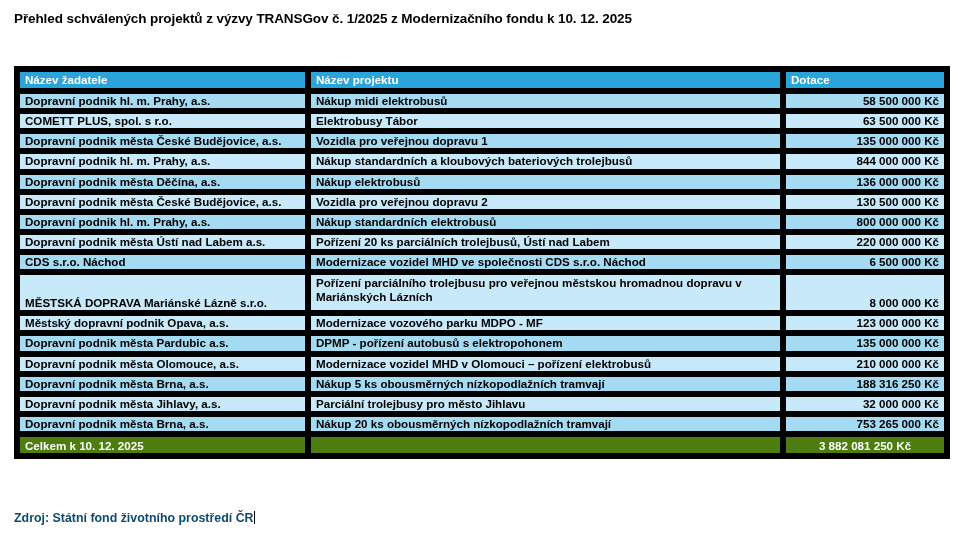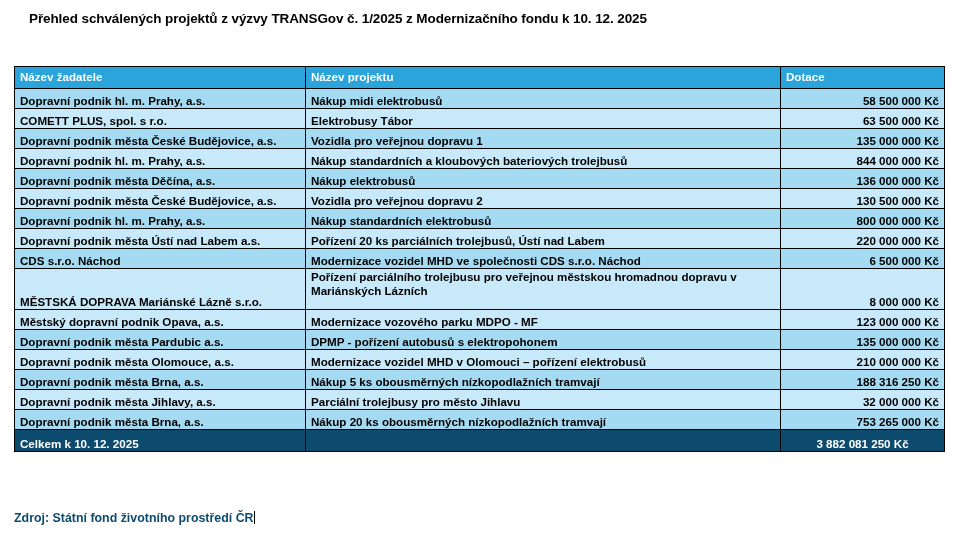--- a/index.html
+++ b/index.html
@@ -32,7 +32,6 @@
     letter-spacing: -0.1px;
     white-space: nowrap;
     color: #000000;
-    margin-left: 15px;
   }
 
   #grant-table {

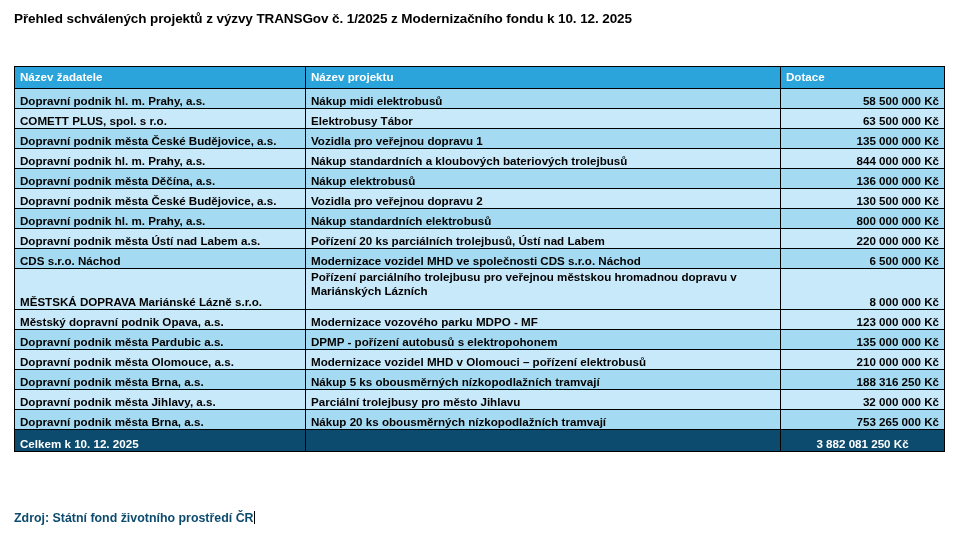--- a/index.html
+++ b/index.html
@@ -50,7 +50,7 @@
 
   #grant-table th,
   #grant-table td {
-    border: 1px solid #000000;
+    border: 6px solid #000000;
     padding: 0 5px;
     vertical-align: bottom;
     line-height: 1.22;

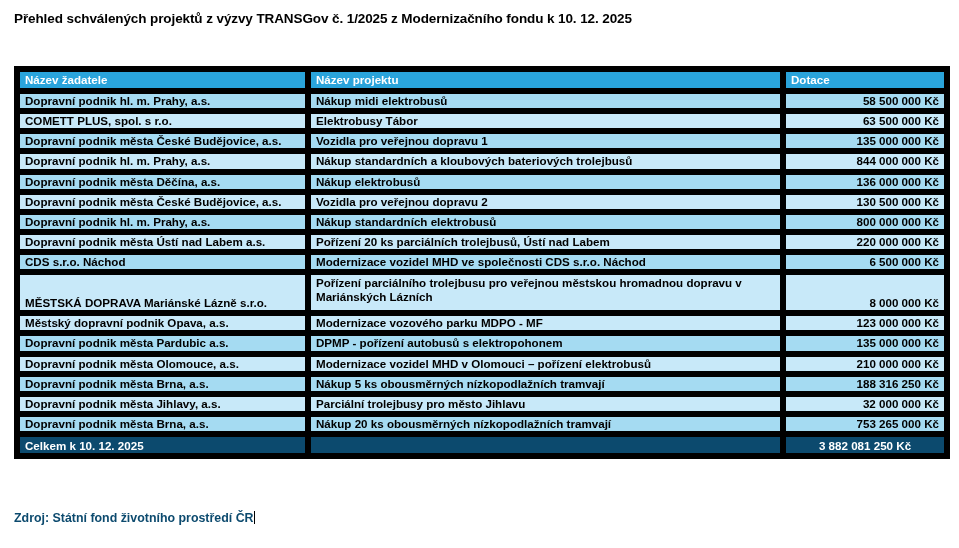--- a/index.html
+++ b/index.html
@@ -95,7 +95,7 @@
   }
 
   #grant-table tbody tr.total-row td {
-    background: #0c4a6e;
+    background: #4d7c0f;
     color: #ffffff;
     font-weight: bold;
     height: 22px;

